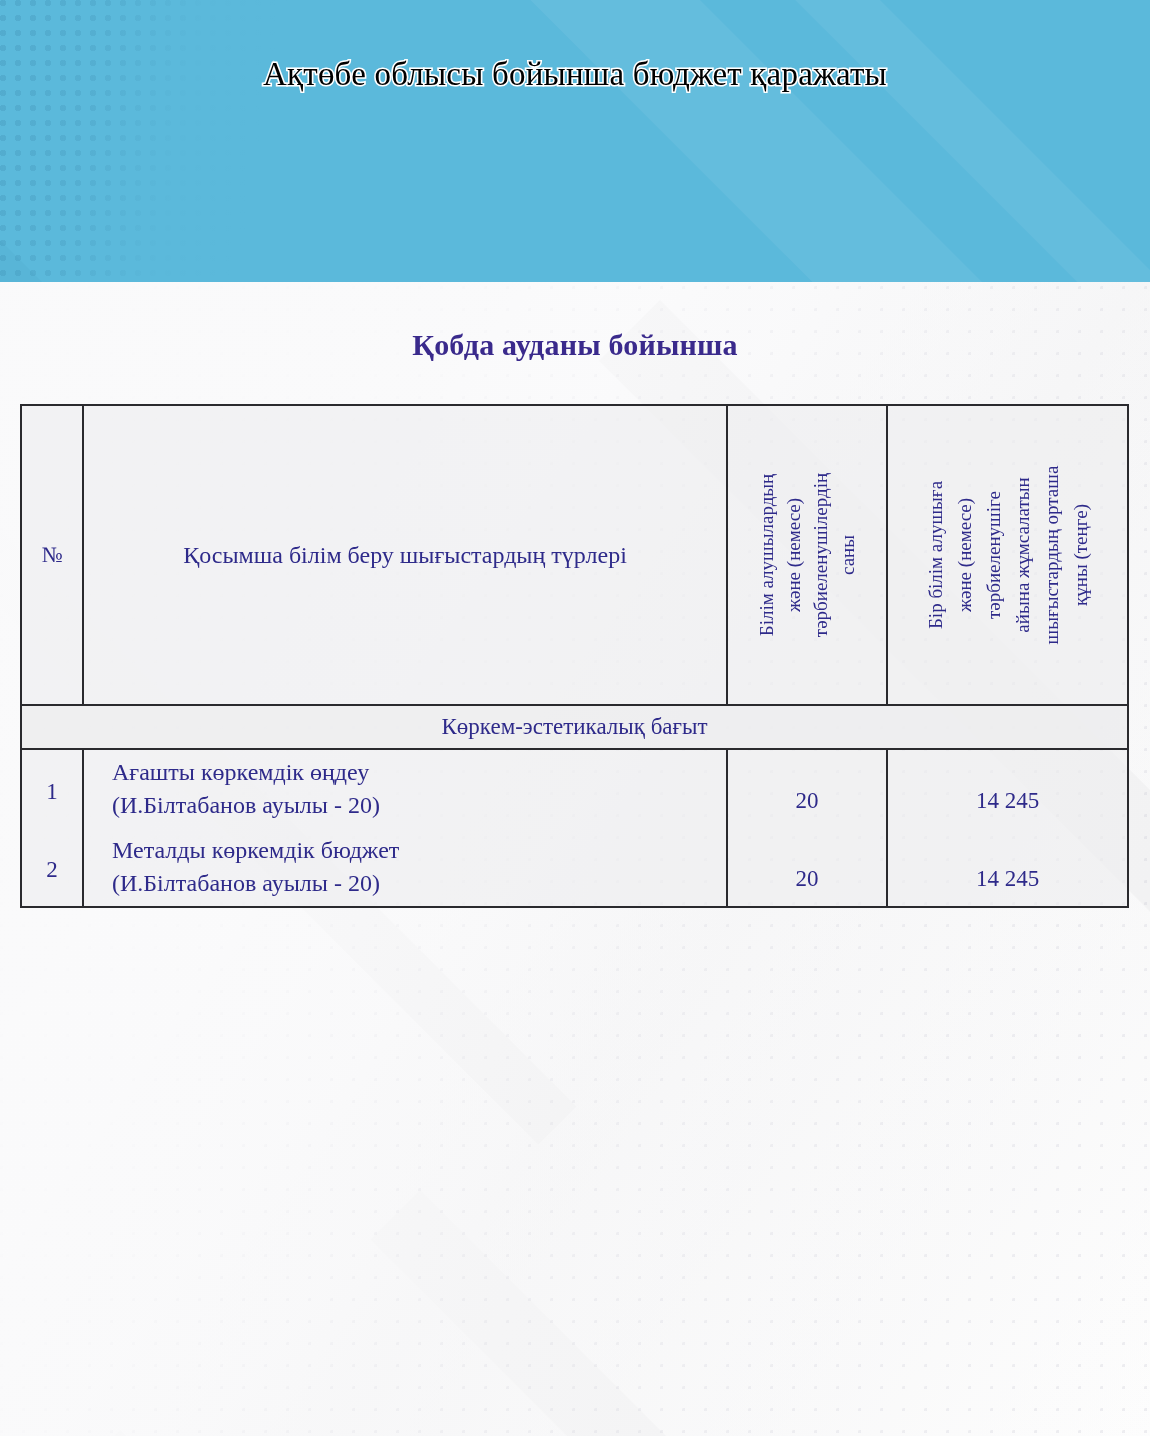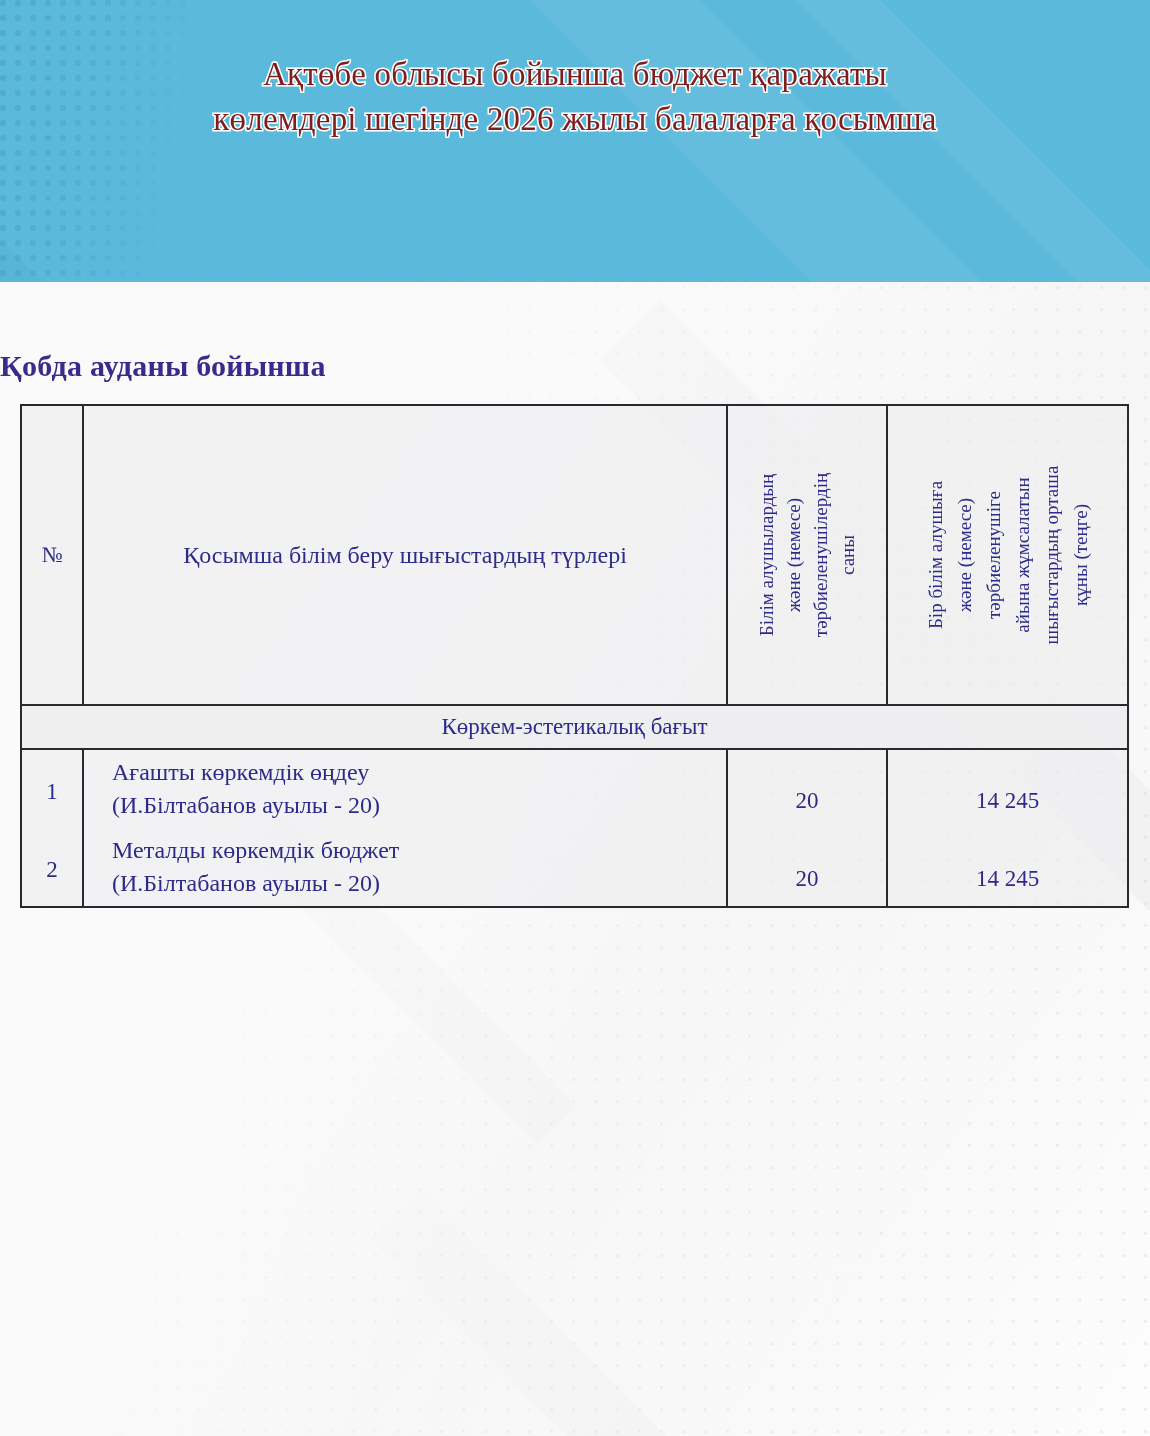--- a/index.html
+++ b/index.html
@@ -91,7 +91,7 @@
     font-size: 33px;
     line-height: 45px;
     letter-spacing: 0.2px;
-    color: #7f1d1d;
+    color: #000000;
     font-weight: 400;
     -webkit-text-stroke: 3.2px #ffffff;
     paint-order: stroke fill;

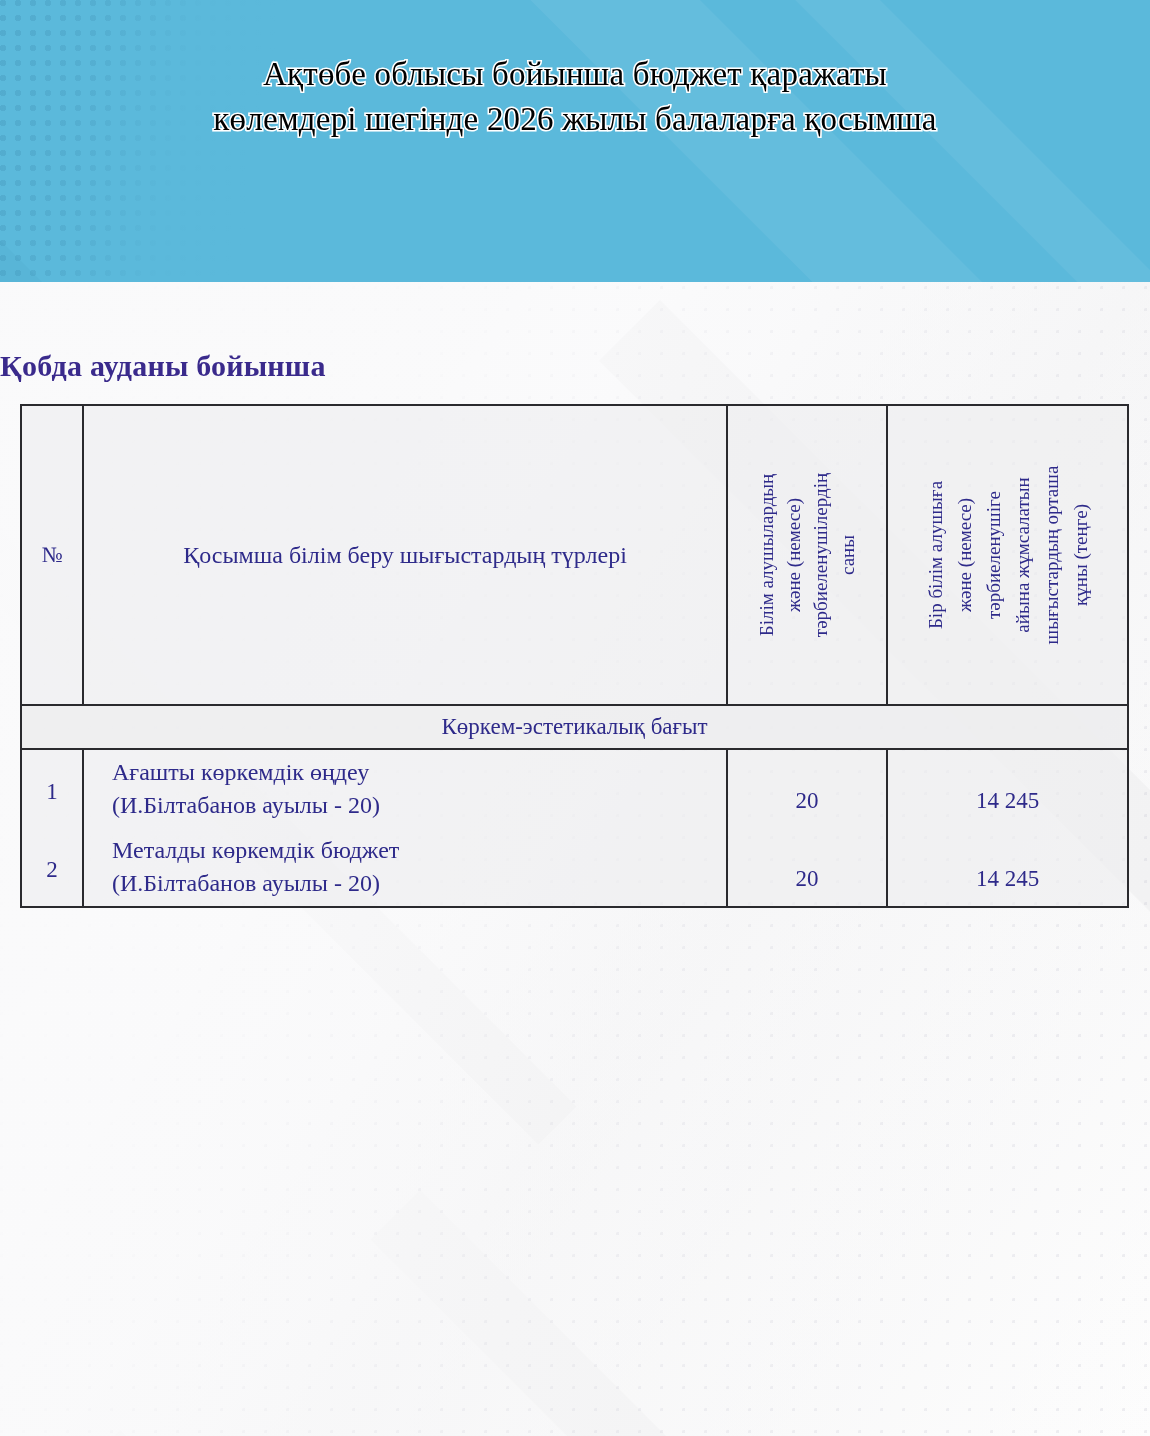--- a/index.html
+++ b/index.html
@@ -225,7 +225,6 @@
 
   <div id="banner-title">
     <div>Ақтөбе облысы бойынша бюджет қаражаты</div>
-    <div>көлемдері шегінде  2026 жылы балаларға  қосымша</div>
   </div>
 </div>
 

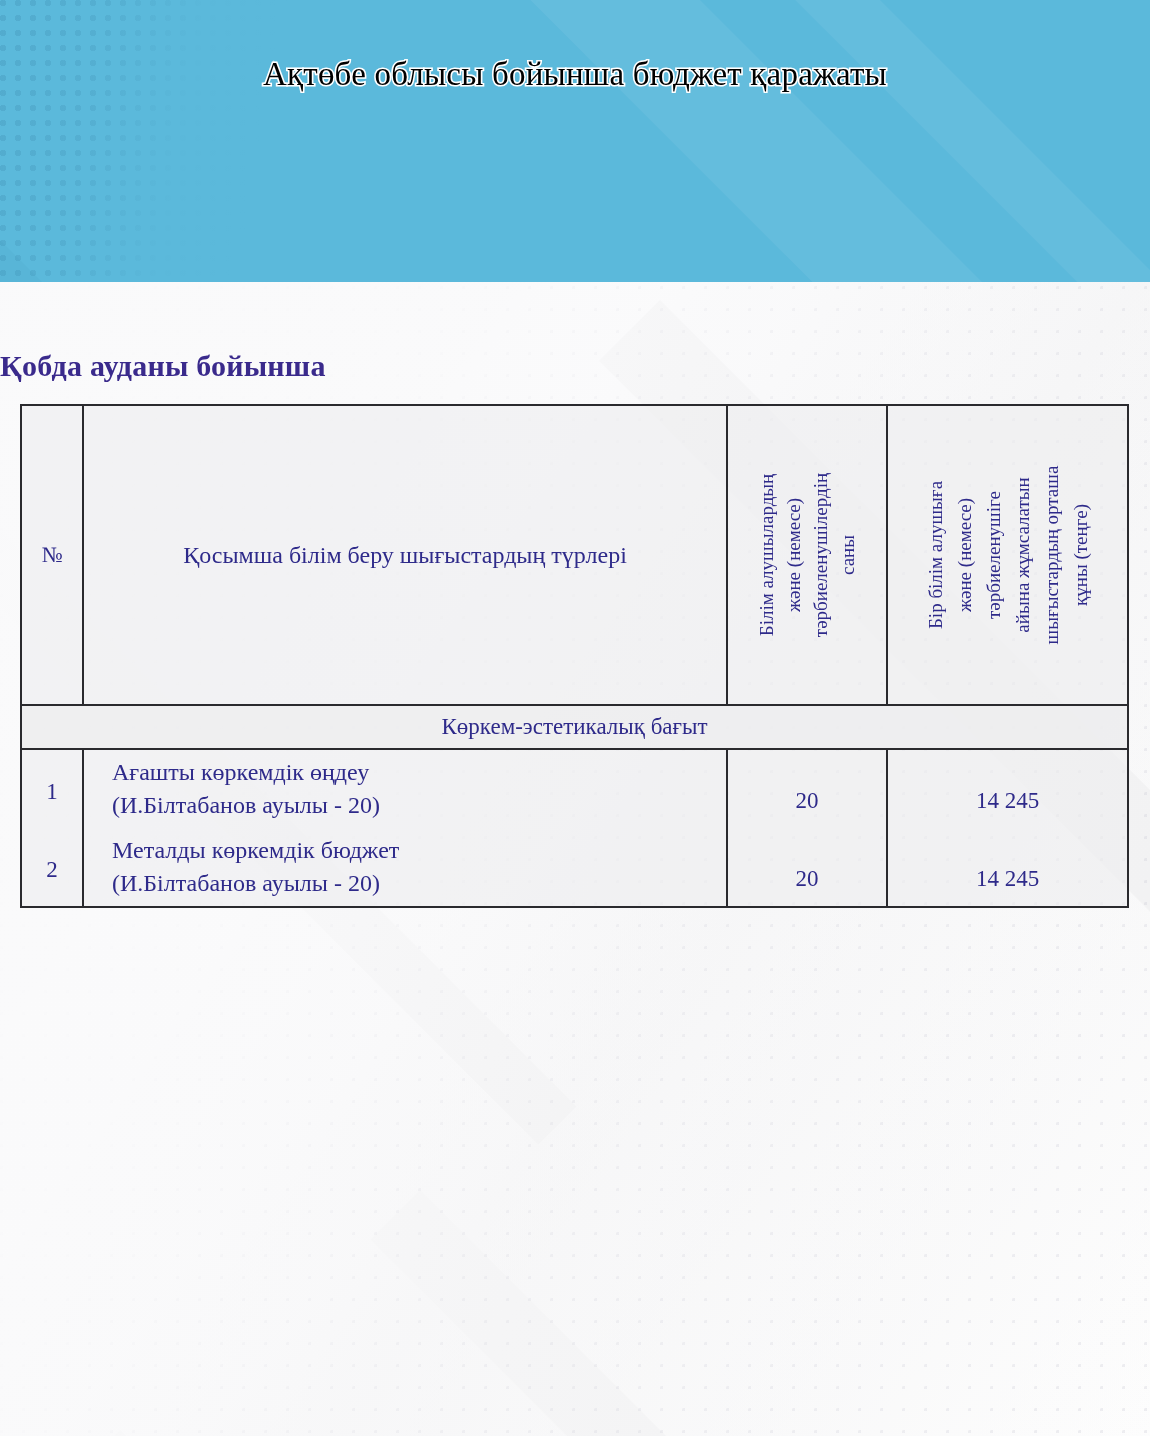--- a/index.html
+++ b/index.html
@@ -104,11 +104,11 @@
     position: absolute;
     left: 0; top: 328px;
     width: 1150px;
+    text-align: center;
     font-size: 30px;
     font-weight: 700;
     color: #3a2a8c;
     letter-spacing: 0.2px;
-    margin-top: 21px;
   }
 
   

